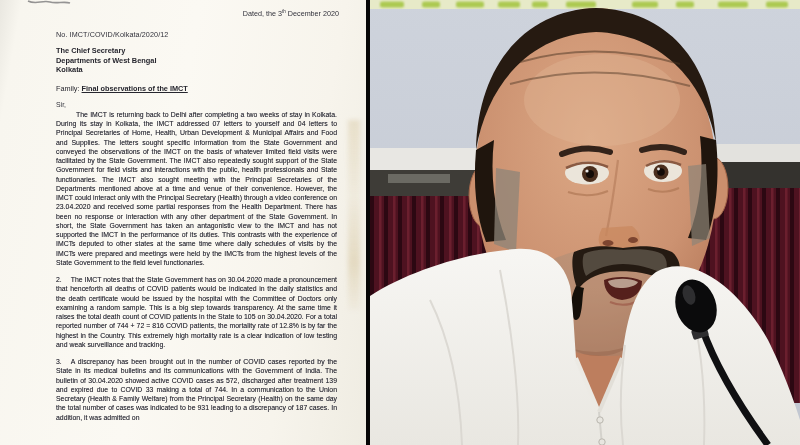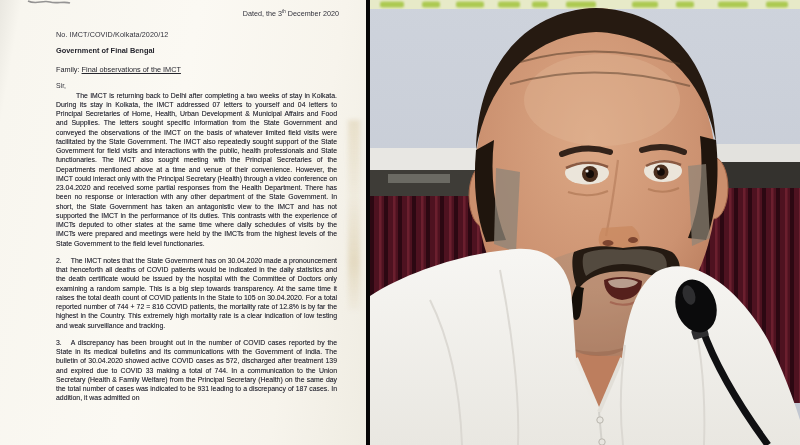--- a/index.html
+++ b/index.html
@@ -59,6 +59,7 @@
     </div>
 
     <div class="addr">
+      <div>The Chief Secretary</div>
       <div>Government of Final Bengal</div>
     </div>
 

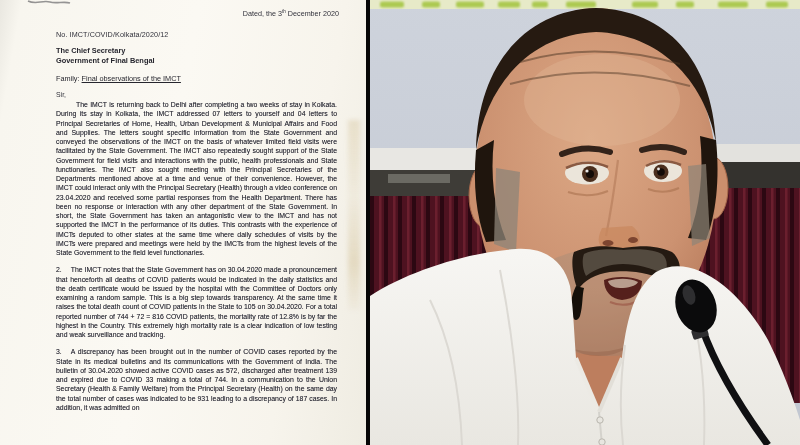--- a/index.html
+++ b/index.html
@@ -60,7 +60,7 @@
 
     <div class="addr">
       <div>The Chief Secretary</div>
-      <div>Government of Final Bengal</div>
+      <div>Departments of West Bengal</div>
     </div>
 
     <div class="subj">

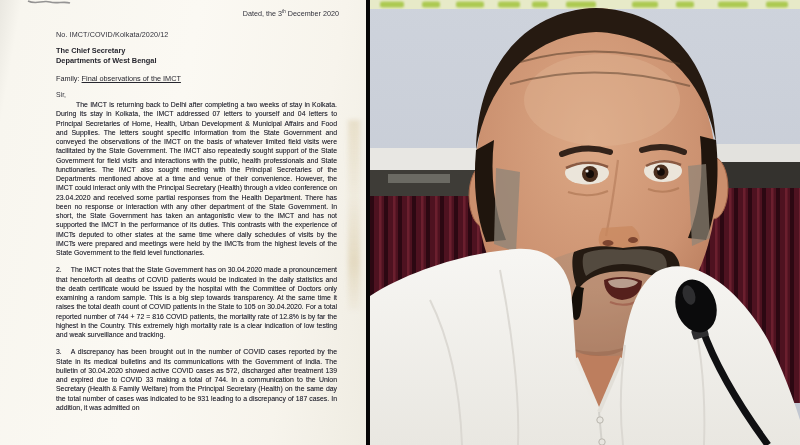--- a/index.html
+++ b/index.html
@@ -61,6 +61,7 @@
     <div class="addr">
       <div>The Chief Secretary</div>
       <div>Departments of West Bengal</div>
+      <div>Kolkata</div>
     </div>
 
     <div class="subj">

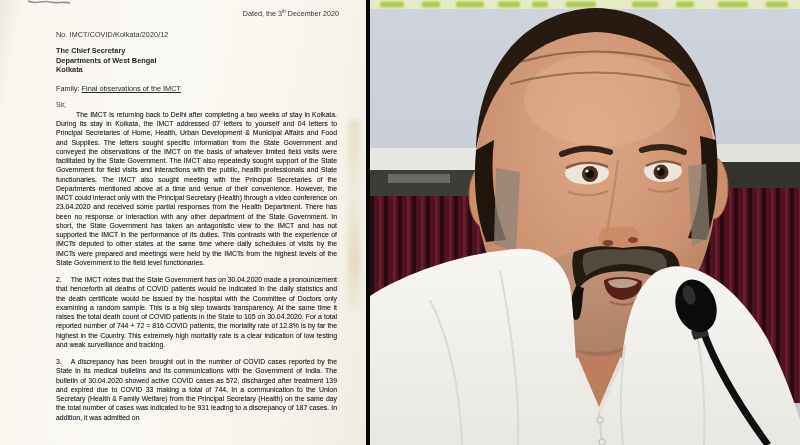--- a/index.html
+++ b/index.html
@@ -28,7 +28,7 @@
   .ldate sup{font-size:4.6px;vertical-align:super;}
   .addr{margin-top:13px;font-weight:bold;font-size:7.4px;line-height:9.6px;color:#26262e;}
   .subj{margin-top:9px;font-size:7.3px;color:#26262e;}
-  .subj .u{text-decoration:underline;text-underline-offset:1px;}
+  .subj .u{text-decoration:underline;text-underline-offset:1px;font-weight:bold;}
   .sal{margin-top:8px;font-size:6.9px;}
   p.para{margin:8px 0 0 0;font-size:6.9px;line-height:9.25px;text-align:justify;
          text-shadow:0 0 .45px rgba(45,45,58,.55);}

